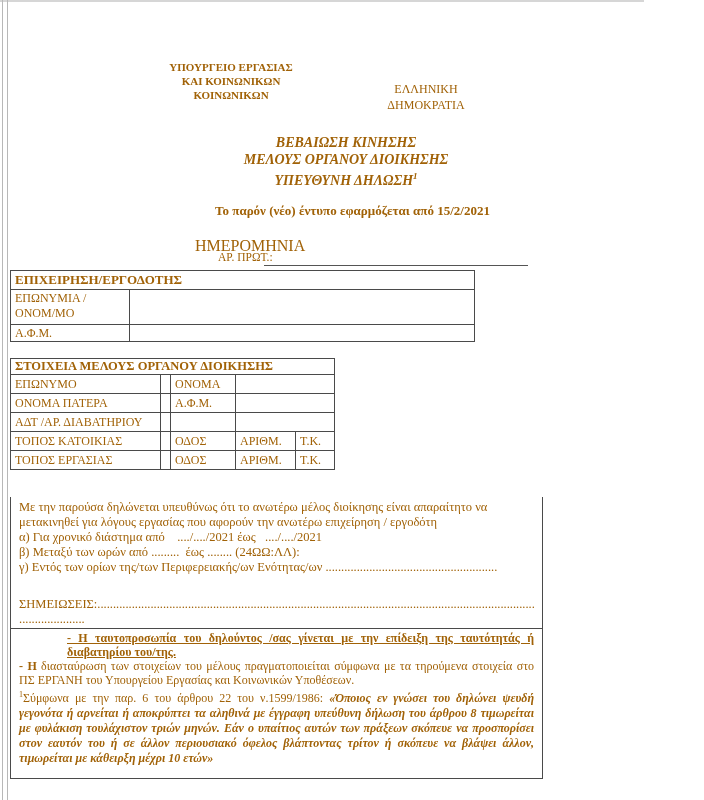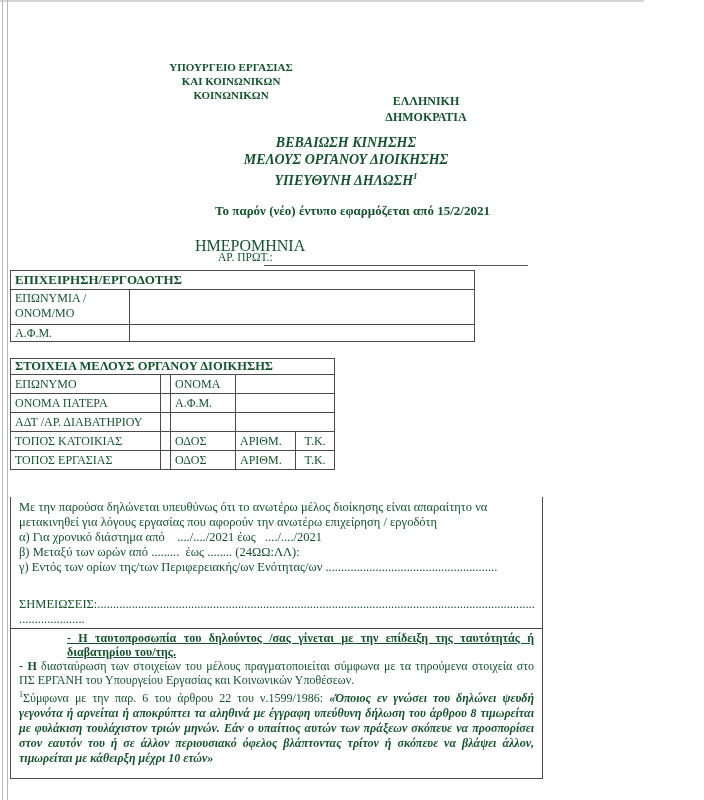--- a/index.html
+++ b/index.html
@@ -9,7 +9,7 @@
     height: 800px;
     background: #ffffff;
     font-family: "Liberation Serif", "DejaVu Serif", serif;
-    color: #14532d;
+    color: #a16207;
     overflow: hidden;
   }
   

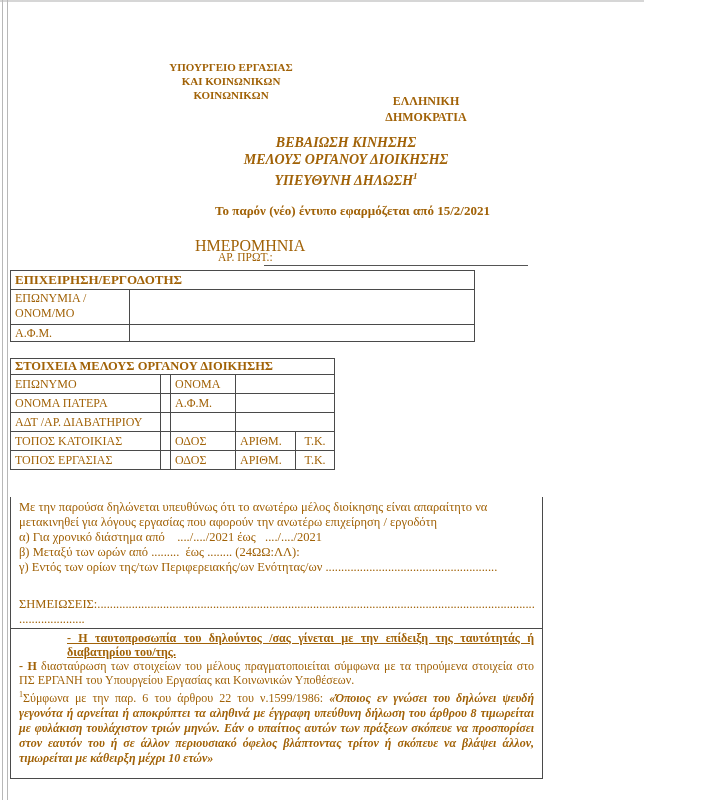--- a/index.html
+++ b/index.html
@@ -27,8 +27,8 @@
     font-size: 11px; line-height: 14px;
   }
   .republic {
-    left: 372px; top: 93px; width: 108px;
-    text-align: center; font-weight: bold;
+    left: 372px; top: 81px; width: 108px;
+    text-align: center; font-weight: normal;
     font-size: 12px; line-height: 16px;
   }
   .title {

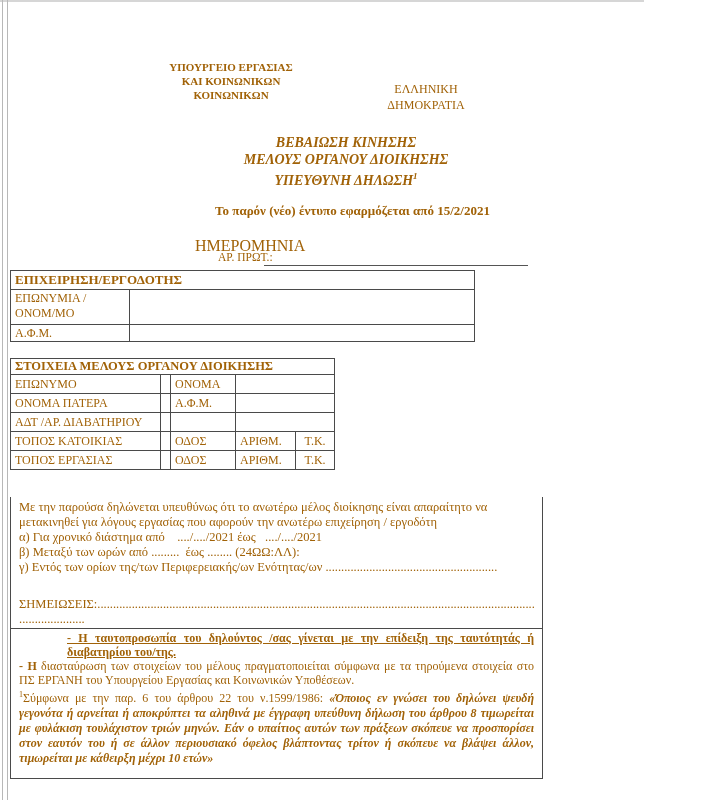--- a/index.html
+++ b/index.html
@@ -71,7 +71,7 @@
   .t-member .c2 { width: 9px; padding: 0; }
   .t-member .c3 { width: 56px; }
   .t-member .c4 { width: 51px; }
-  .t-member .c5 { width: 30px; text-align: center; }
+  .t-member .c5 { width: 30px; }
 
   .decl { left: 10px; top: 497px; width: 533px; }
   .decl * { box-sizing: border-box; }

